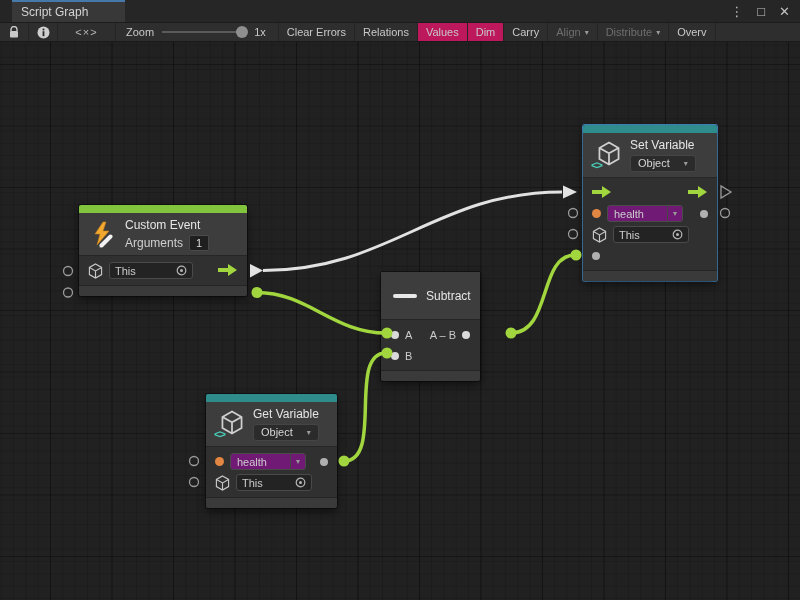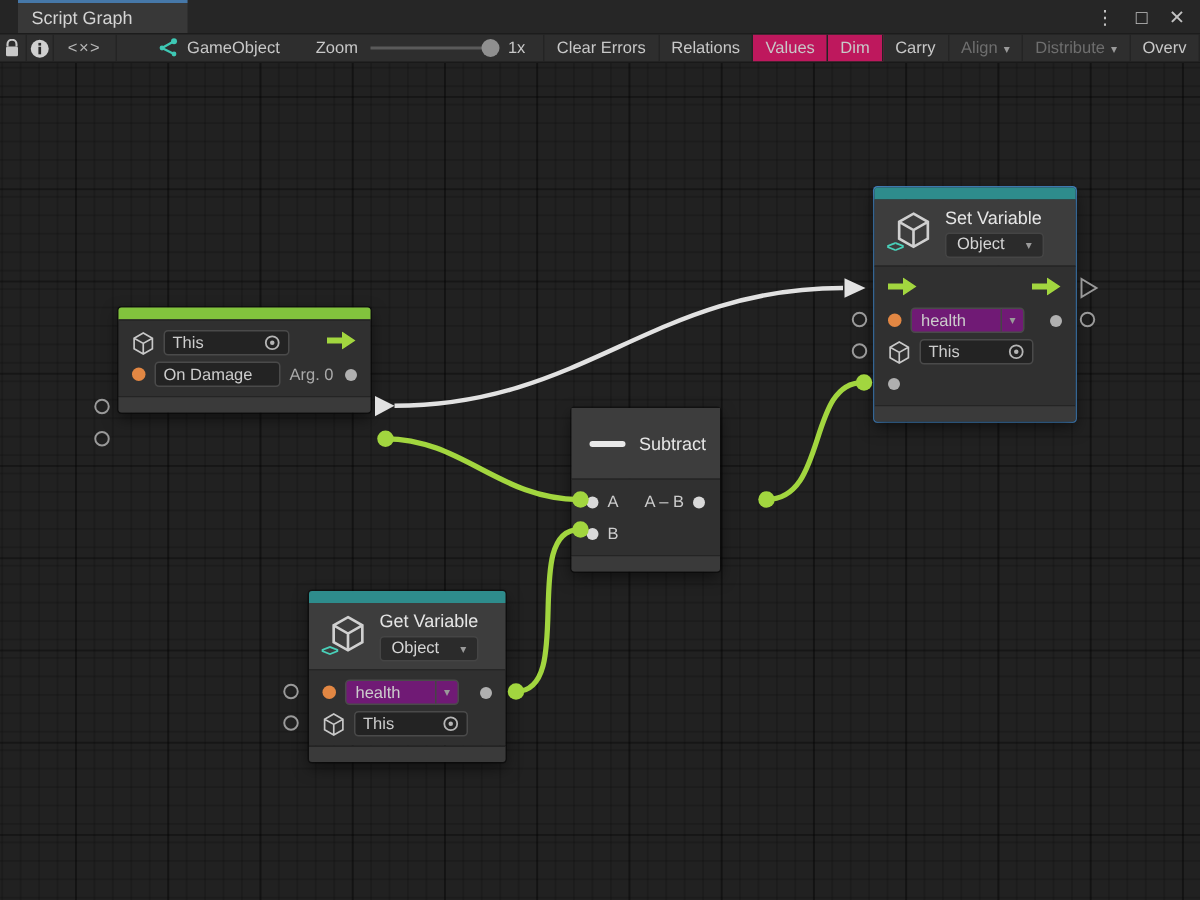--- a/index.html
+++ b/index.html
@@ -120,15 +120,6 @@
     <div class="tb-btn code">
       <span>&lt;×&gt;</span>
     </div>
-    <div class="tb-target">
-      <svg width="15" height="14" viewBox="0 0 15 14">
-        <path d="M12 2.5 L4 7 M12 11 L4 7" stroke="#3ec8b4" stroke-width="1.6" fill="none"></path>
-        <circle cx="12" cy="2.5" r="2" fill="#3ec8b4"></circle>
-        <circle cx="4" cy="7" r="1.6" fill="#3ec8b4"></circle>
-        <circle cx="12" cy="11" r="1.6" fill="#3ec8b4"></circle>
-      </svg>
-      <span>GameObject</span>
-    </div>
     <div class="tb-zoom">
       <span>Zoom</span>
       <div class="track">

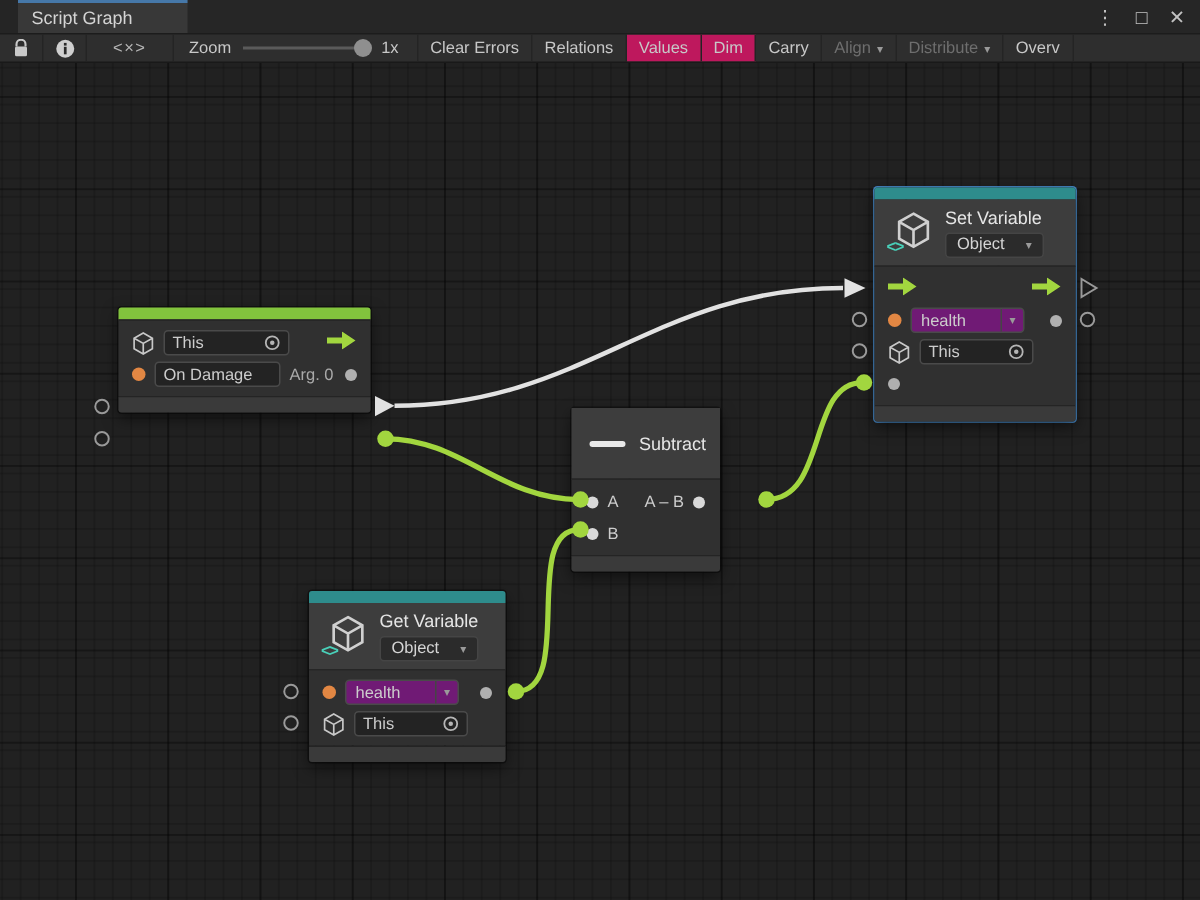--- a/index.html
+++ b/index.html
@@ -159,6 +159,22 @@
 
     <div class="node" style="left:79px; top:163px; width:168px;">
       <div class="bar green"></div>
+      <div class="header" style="height:42px;">
+        <span class="nicon">
+          <svg width="27" height="27" viewBox="0 0 27 27">
+            <path d="M14 1 L6 13 H11 L8 24 L20 10 H14 L17 1 Z" fill="#f0a92e" stroke="#c77f1c" stroke-width="0.6"></path>
+            <path d="M12.5 24.5 L21.5 15.5" stroke="#f2f2f2" stroke-width="4" stroke-linecap="round"></path>
+            <path d="M10.5 26.5 L12 22.5 L14.5 25 Z" fill="#f2f2f2"></path>
+          </svg>
+        </span>
+        <div class="htext">
+          <div class="title">Custom Event</div>
+          <div class="subrow">
+            <span>Arguments</span>
+            <span class="argbox">1</span>
+          </div>
+        </div>
+      </div>
       <div class="body">
         <div class="row">
           <svg width="15" height="16" viewBox="0 0 16 17">

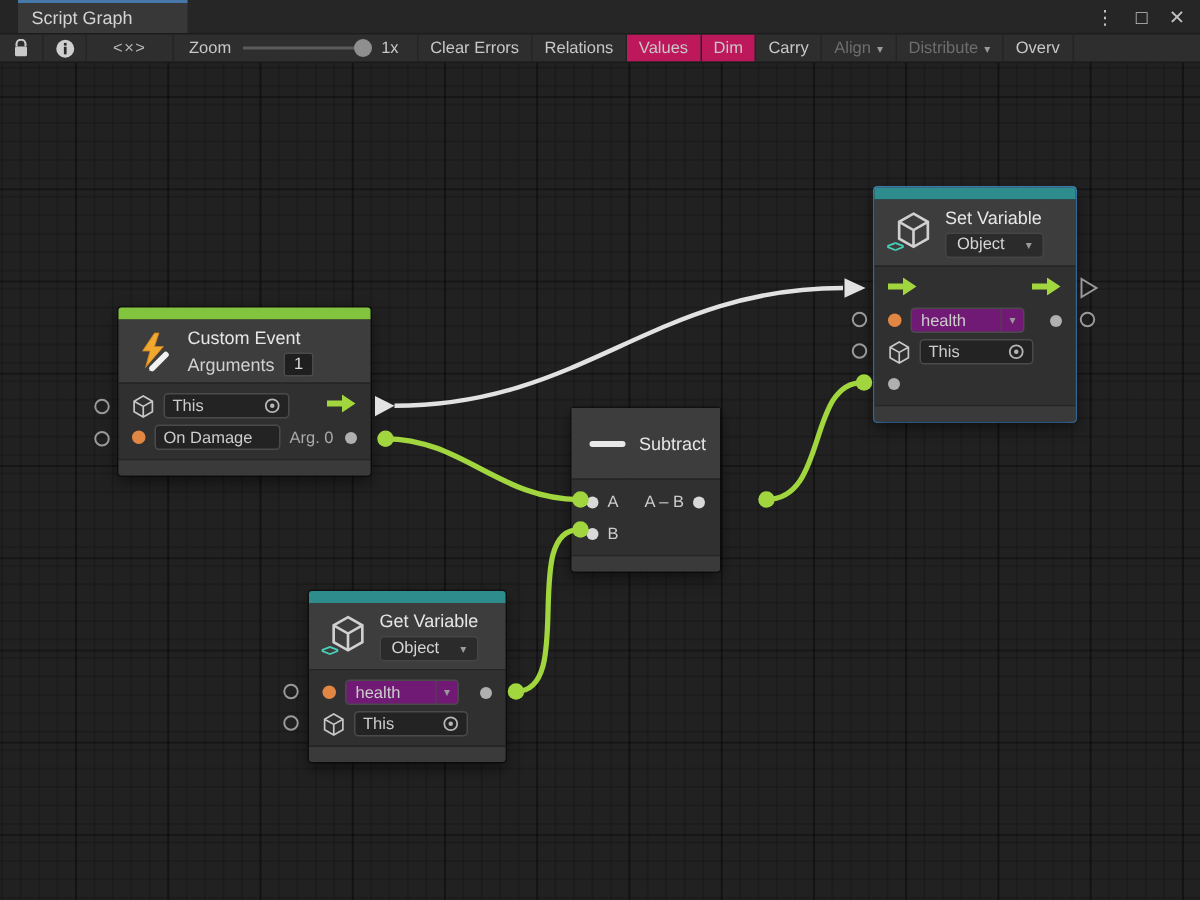--- a/index.html
+++ b/index.html
@@ -193,14 +193,6 @@
               </svg>
           </span>
         </div>
-        <div class="row">
-          <span class="dot orange"></span>
-          <span class="field w168">
-            <span>On Damage</span>
-          </span>
-          <span class="arglabel">Arg. 0</span>
-          <span class="dot gray ml-auto"></span>
-        </div>
       </div>
       <div class="footer"></div>
     </div>

